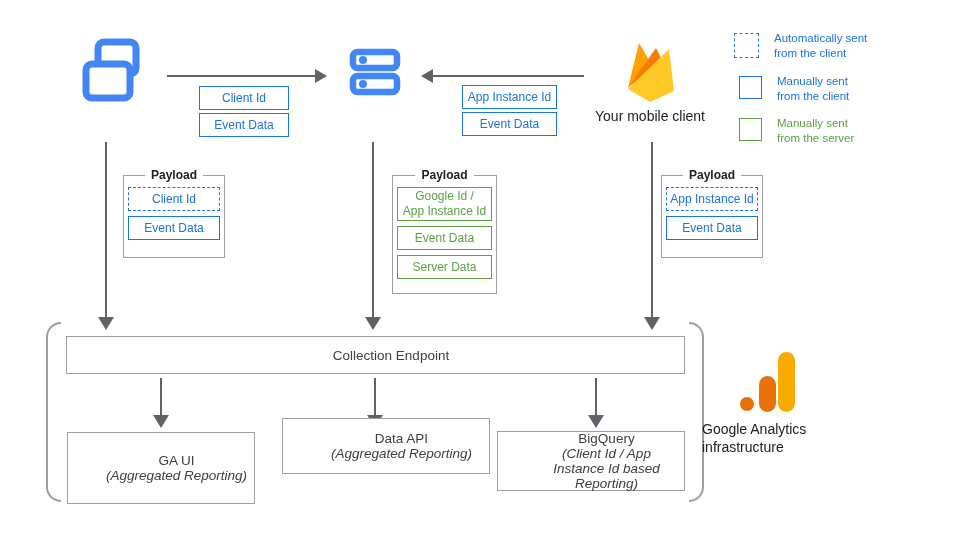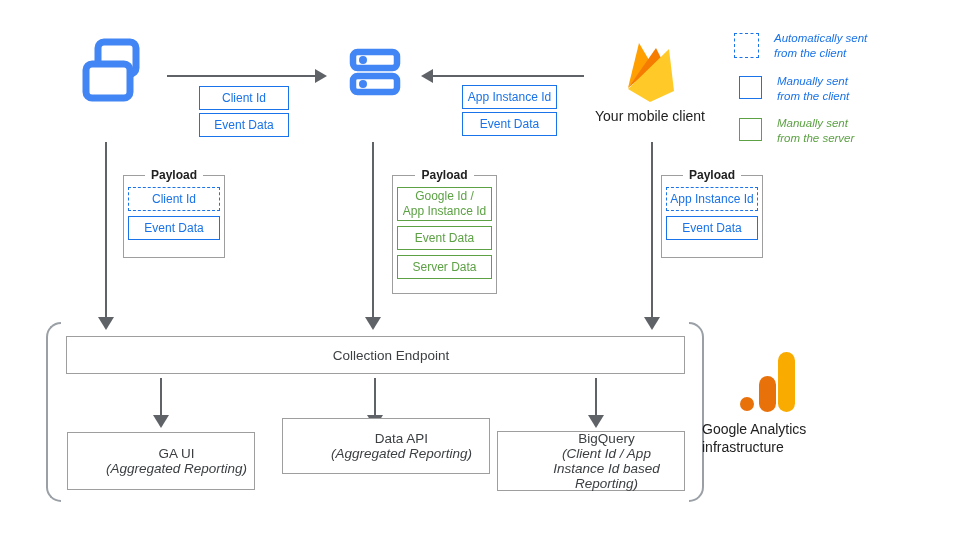--- a/index.html
+++ b/index.html
@@ -82,7 +82,7 @@
   .lg-text { font-size: 11.5px; font-weight: 500; line-height: 15px; width: 120px; }
   .lg-text.blue { color: #1A73E8; }
   .lg-text.green { color: #5CA144; }
-  .lg-text div { display: block; font-style: italic; }
+  .lg-text div { display: block; }
 
   
   .gray-box {

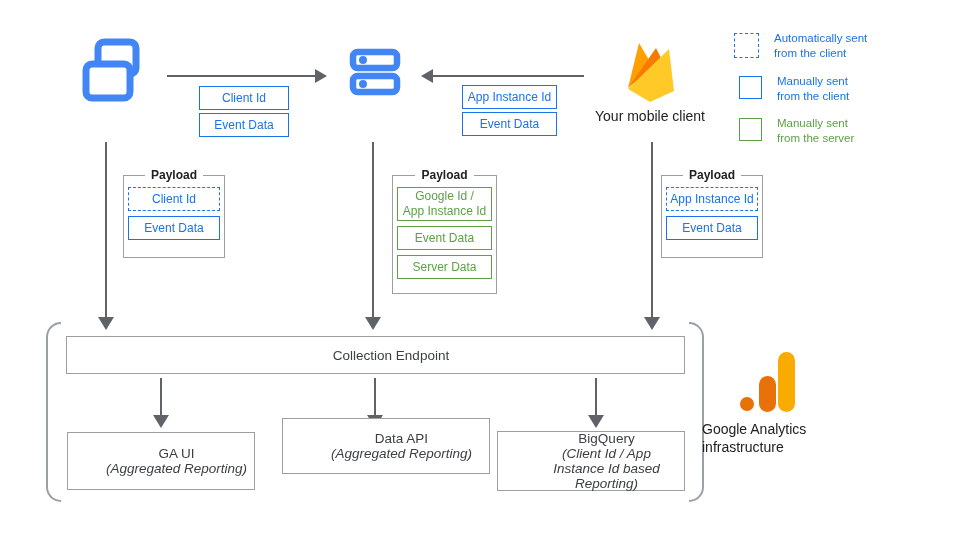--- a/index.html
+++ b/index.html
@@ -222,7 +222,7 @@
   <div class="vline" style="left:595px;top:378px;height:39px"></div>
   <div class="ah-down" style="left:588px;top:415px"></div>
 
-  <div class="gray-box" style="left:67px;top:432px;width:188px;height:58px">
+  <div class="gray-box" style="left:67px;top:432px;width:188px;height:72px">
     <span class="t1">GA UI</span>
     <span class="t2">(Aggregated Reporting)</span>
   </div>

